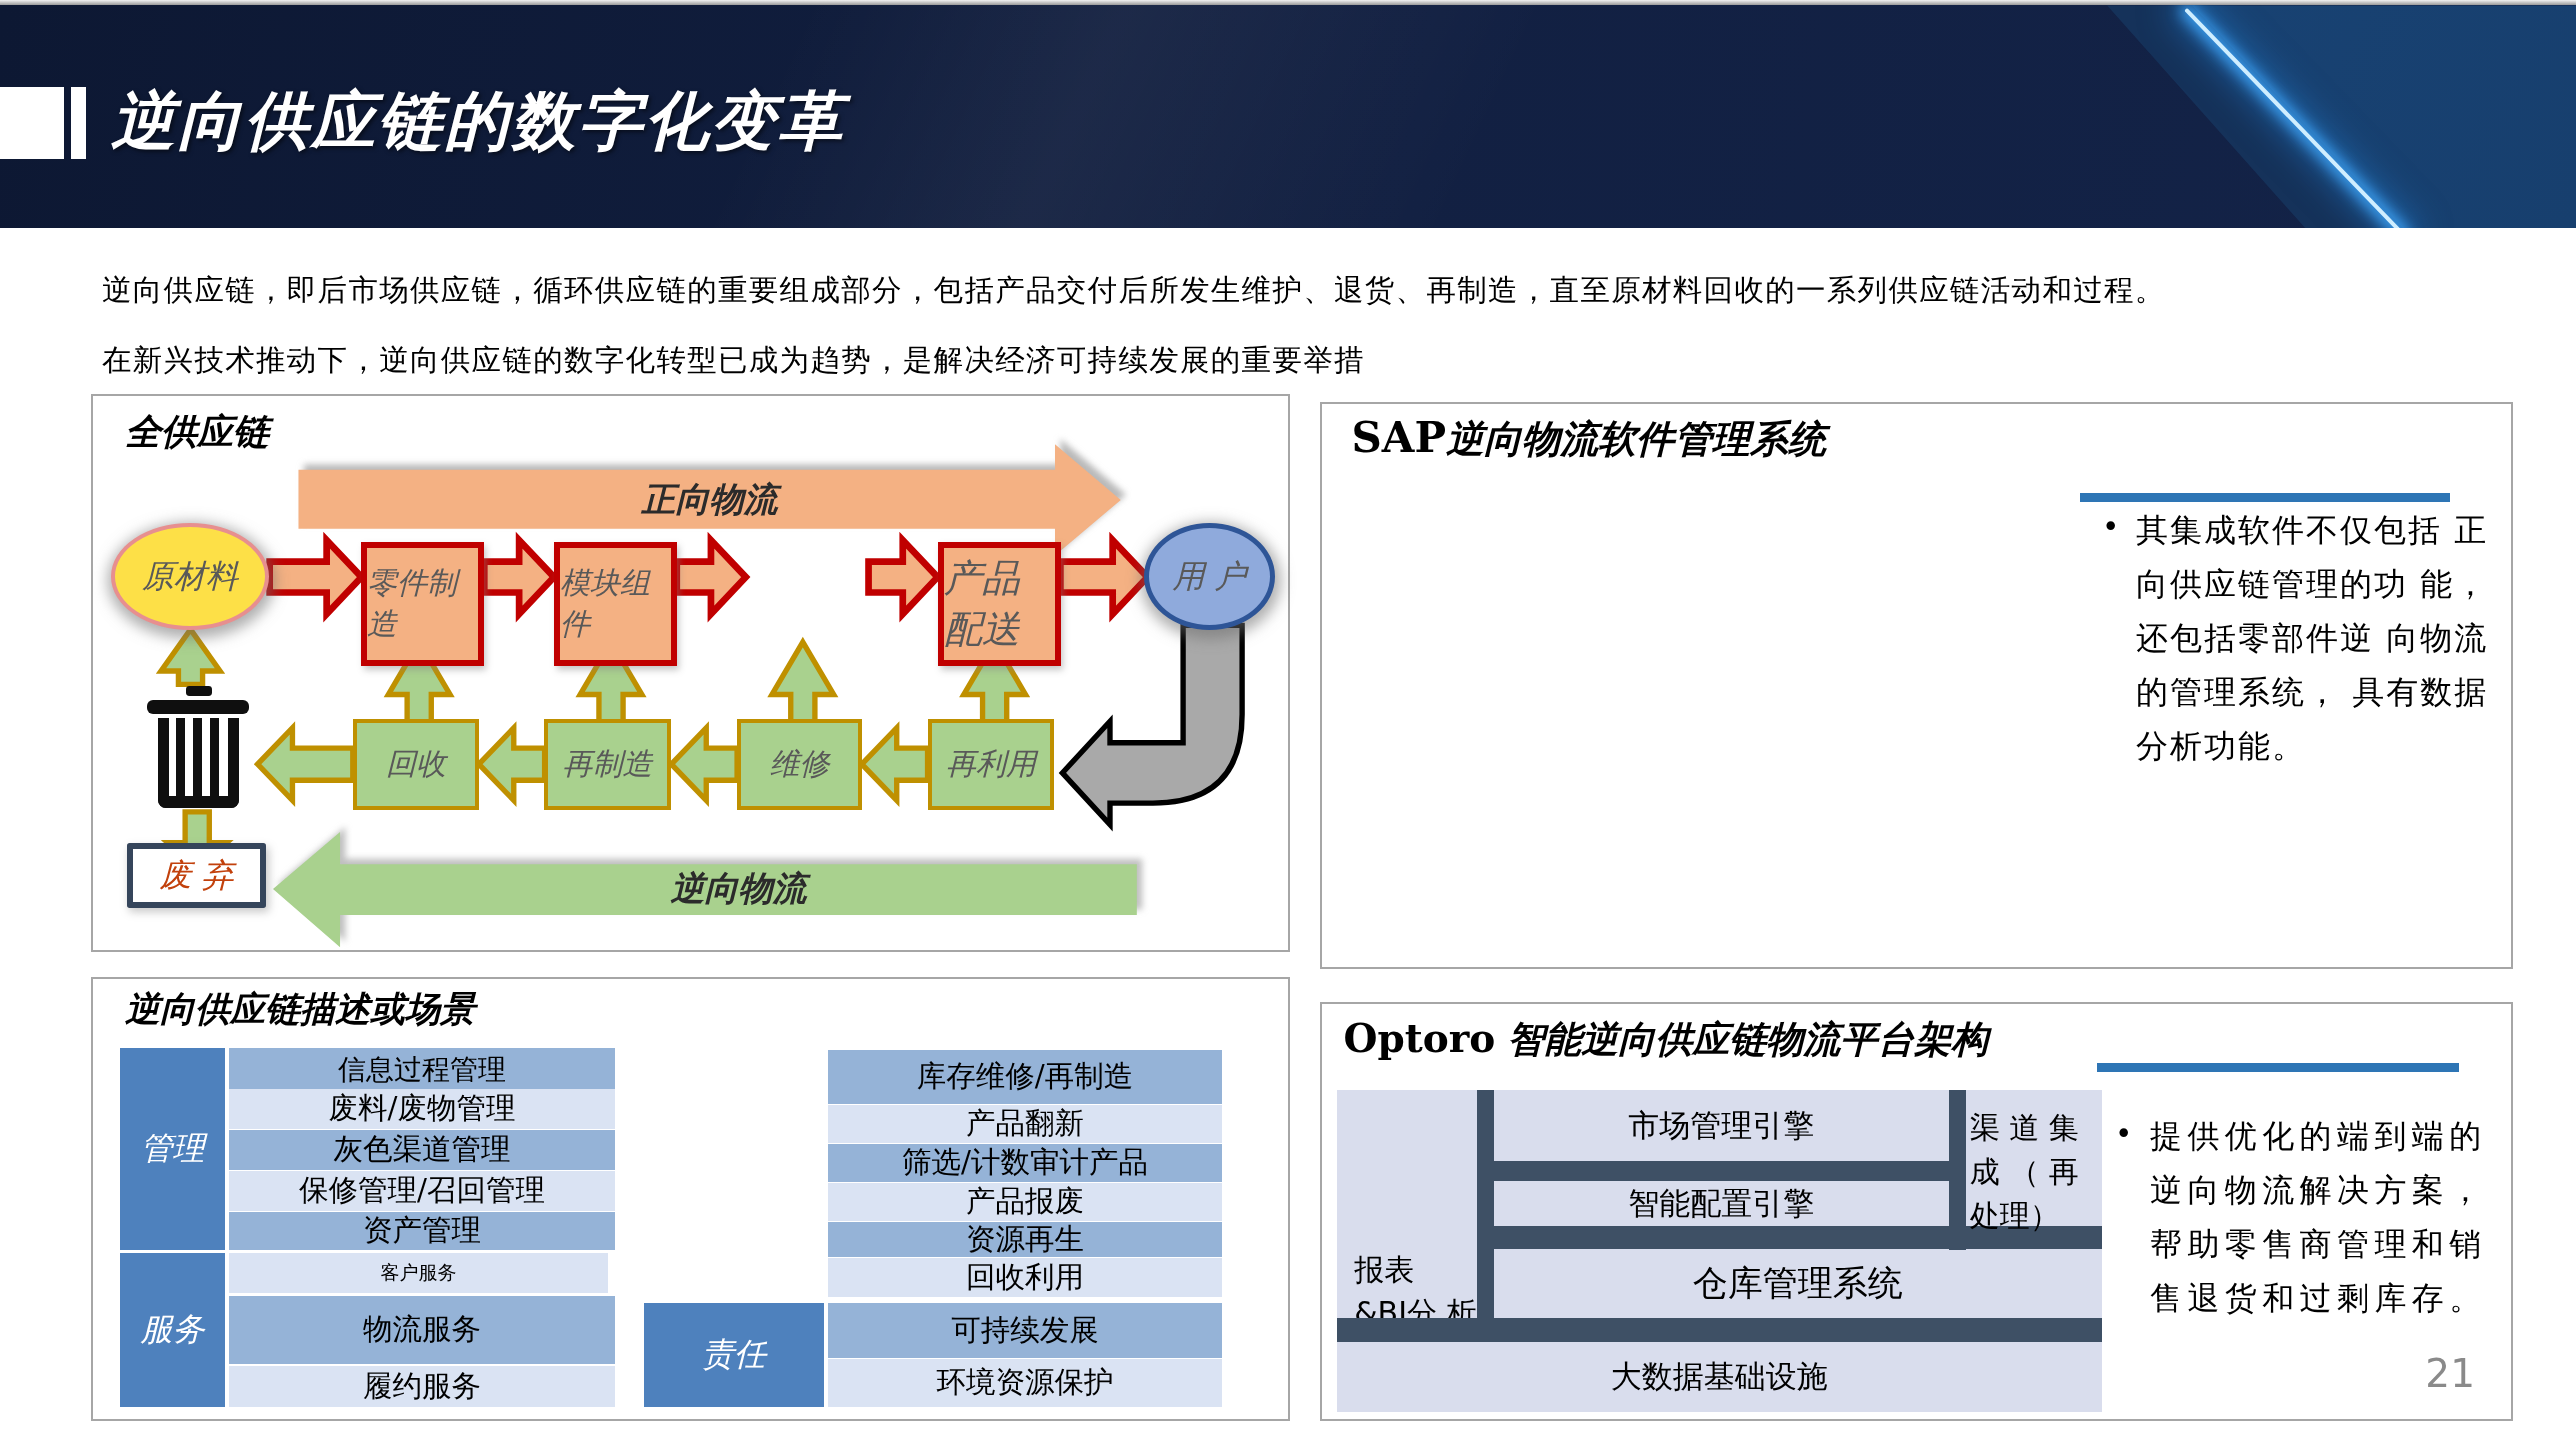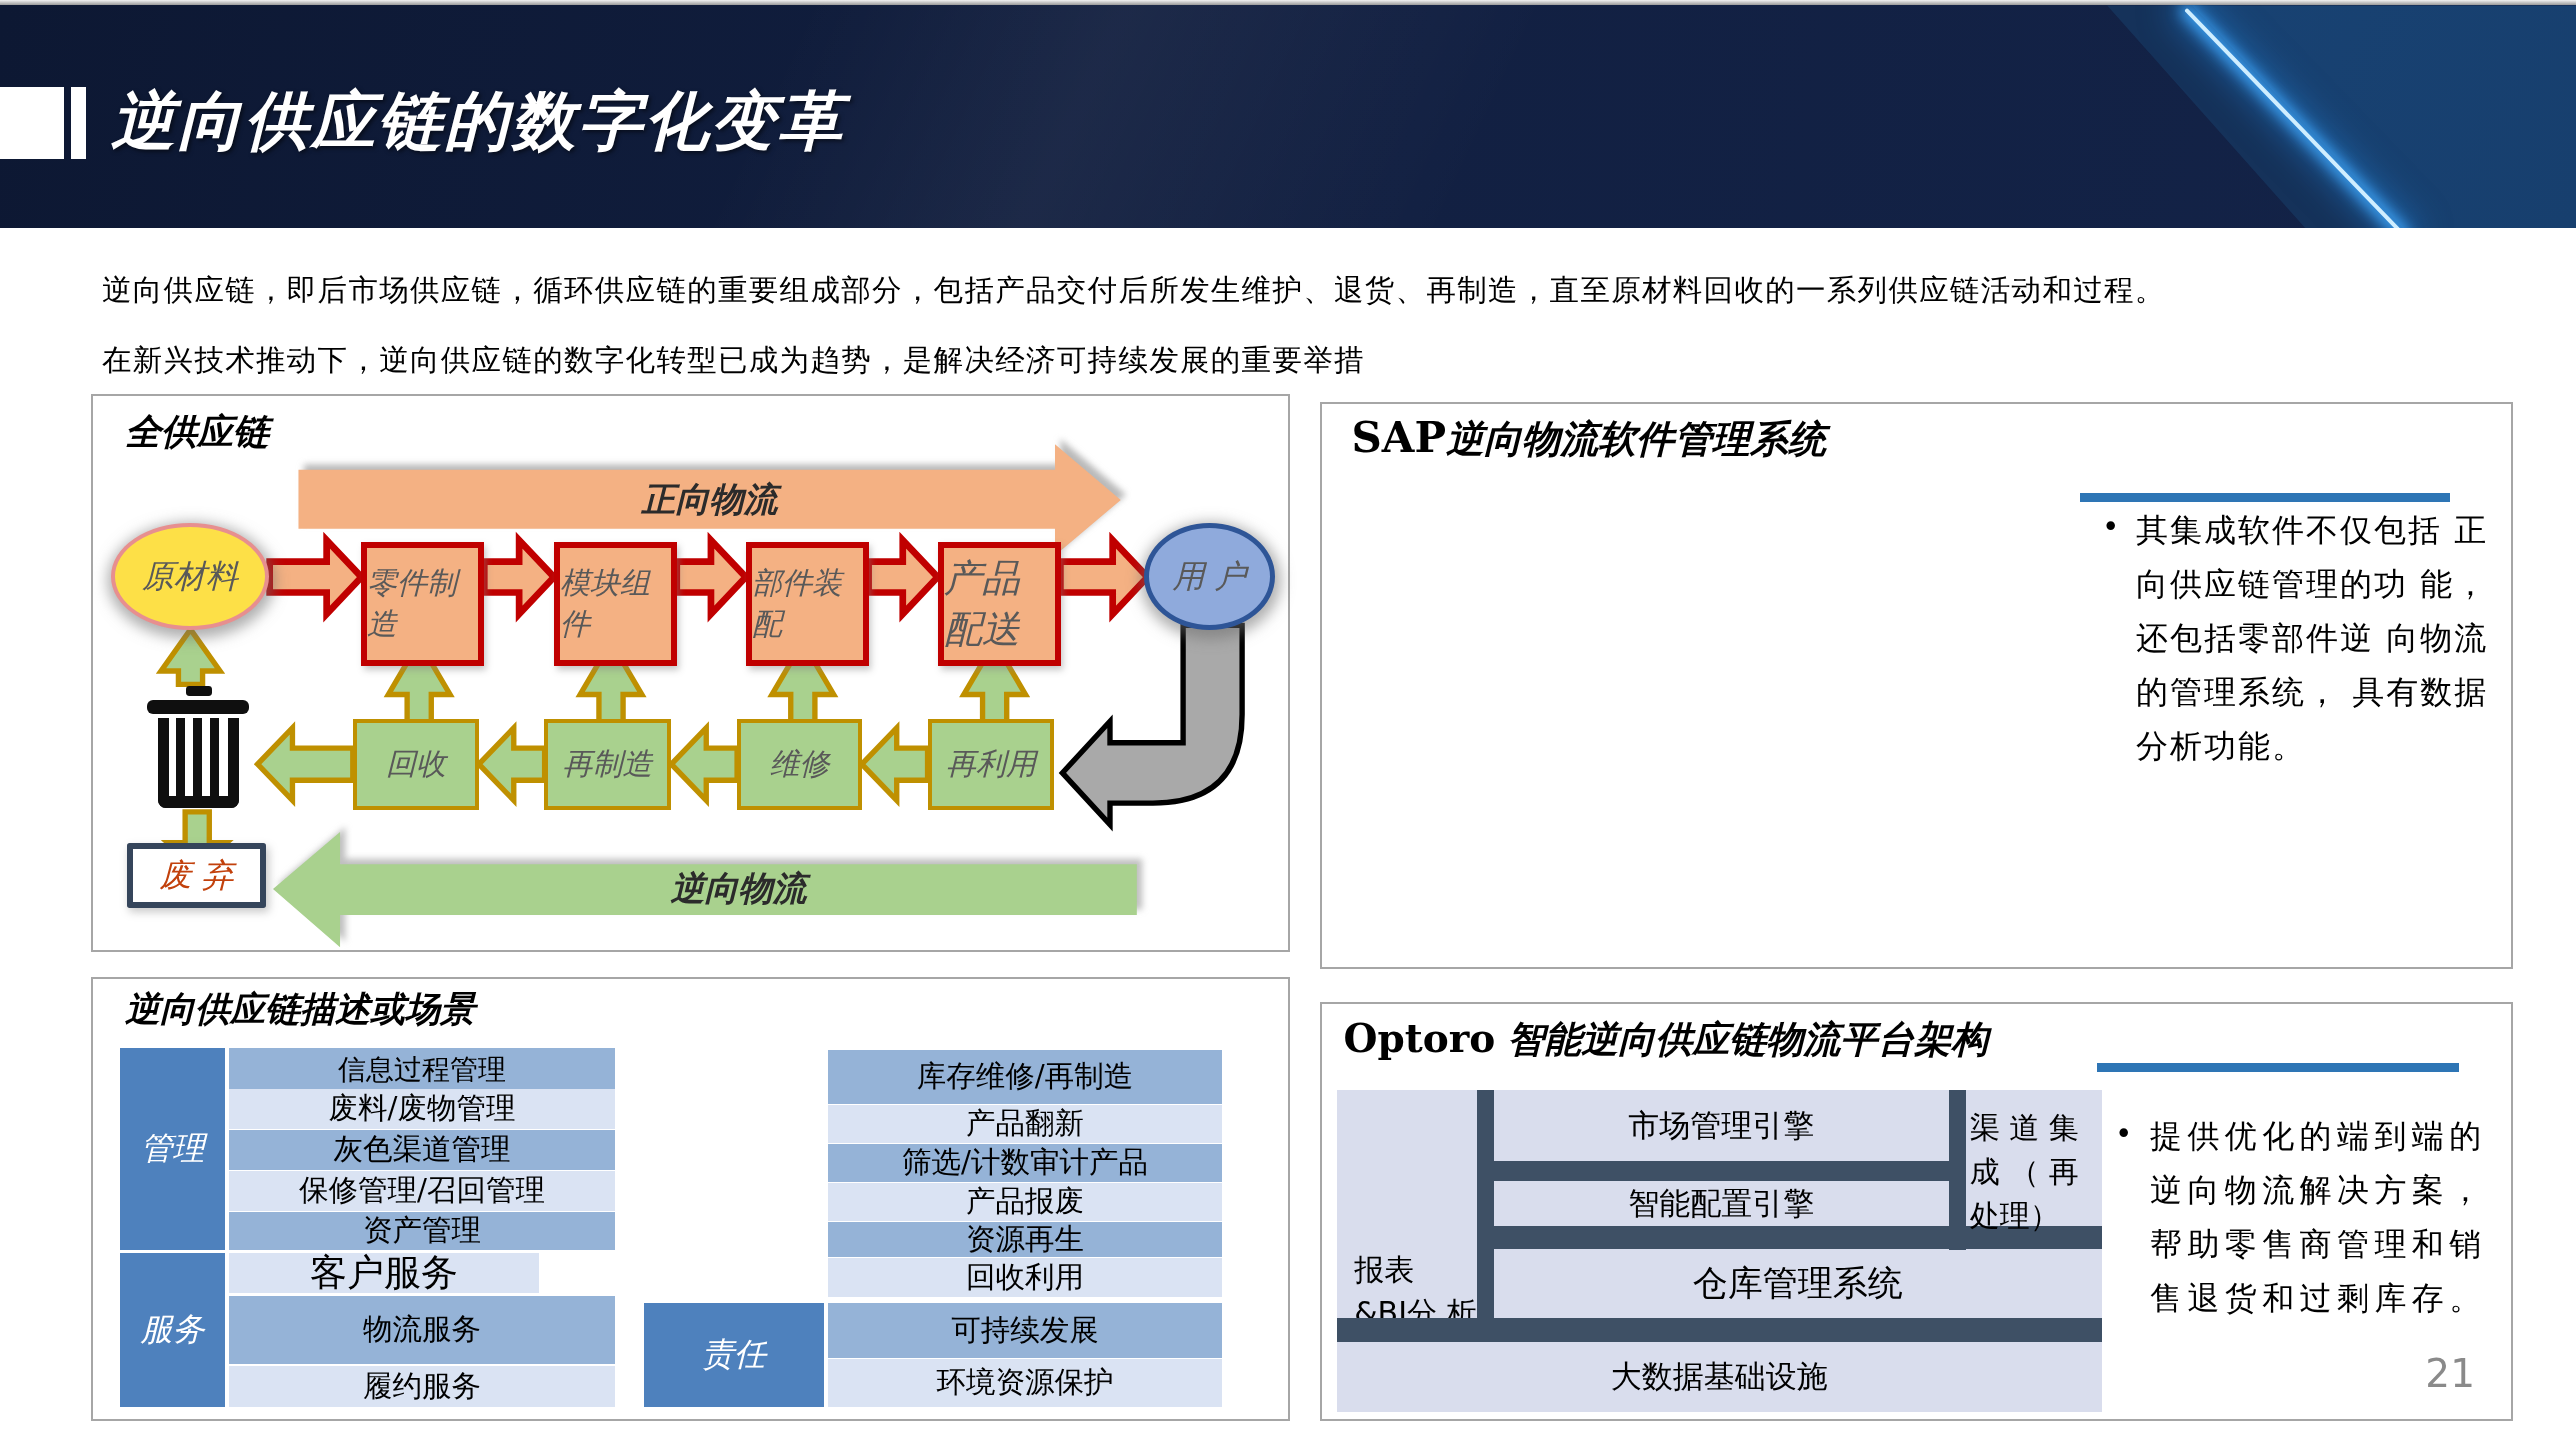--- a/index.html
+++ b/index.html
@@ -147,7 +147,6 @@
     <div class="ellipse" style="left:18px;top:127px;width:158px;height:107px;background:#fde047;border:4.7px solid #e78f8f;font-size:32px">原材料</div>
     <div class="obox" style="left:268px;top:146px;width:123px;height:124px;font-size:30px">零件制造</div>
     <div class="obox" style="left:461px;top:146px;width:123px;height:124px;font-size:30px">模块组件</div>
-    <div class="obox" style="left:653px;top:146px;width:123px;height:124px;font-size:30px">部件装配</div>
     <div class="obox" style="left:845px;top:146px;width:123px;height:124px;font-size:38px">产品配送</div>
     <div class="ellipse" style="left:1051px;top:127px;width:131px;height:107px;background:#8faadc;border:5.4px solid #2e5597;font-size:32px">用 户</div>
 

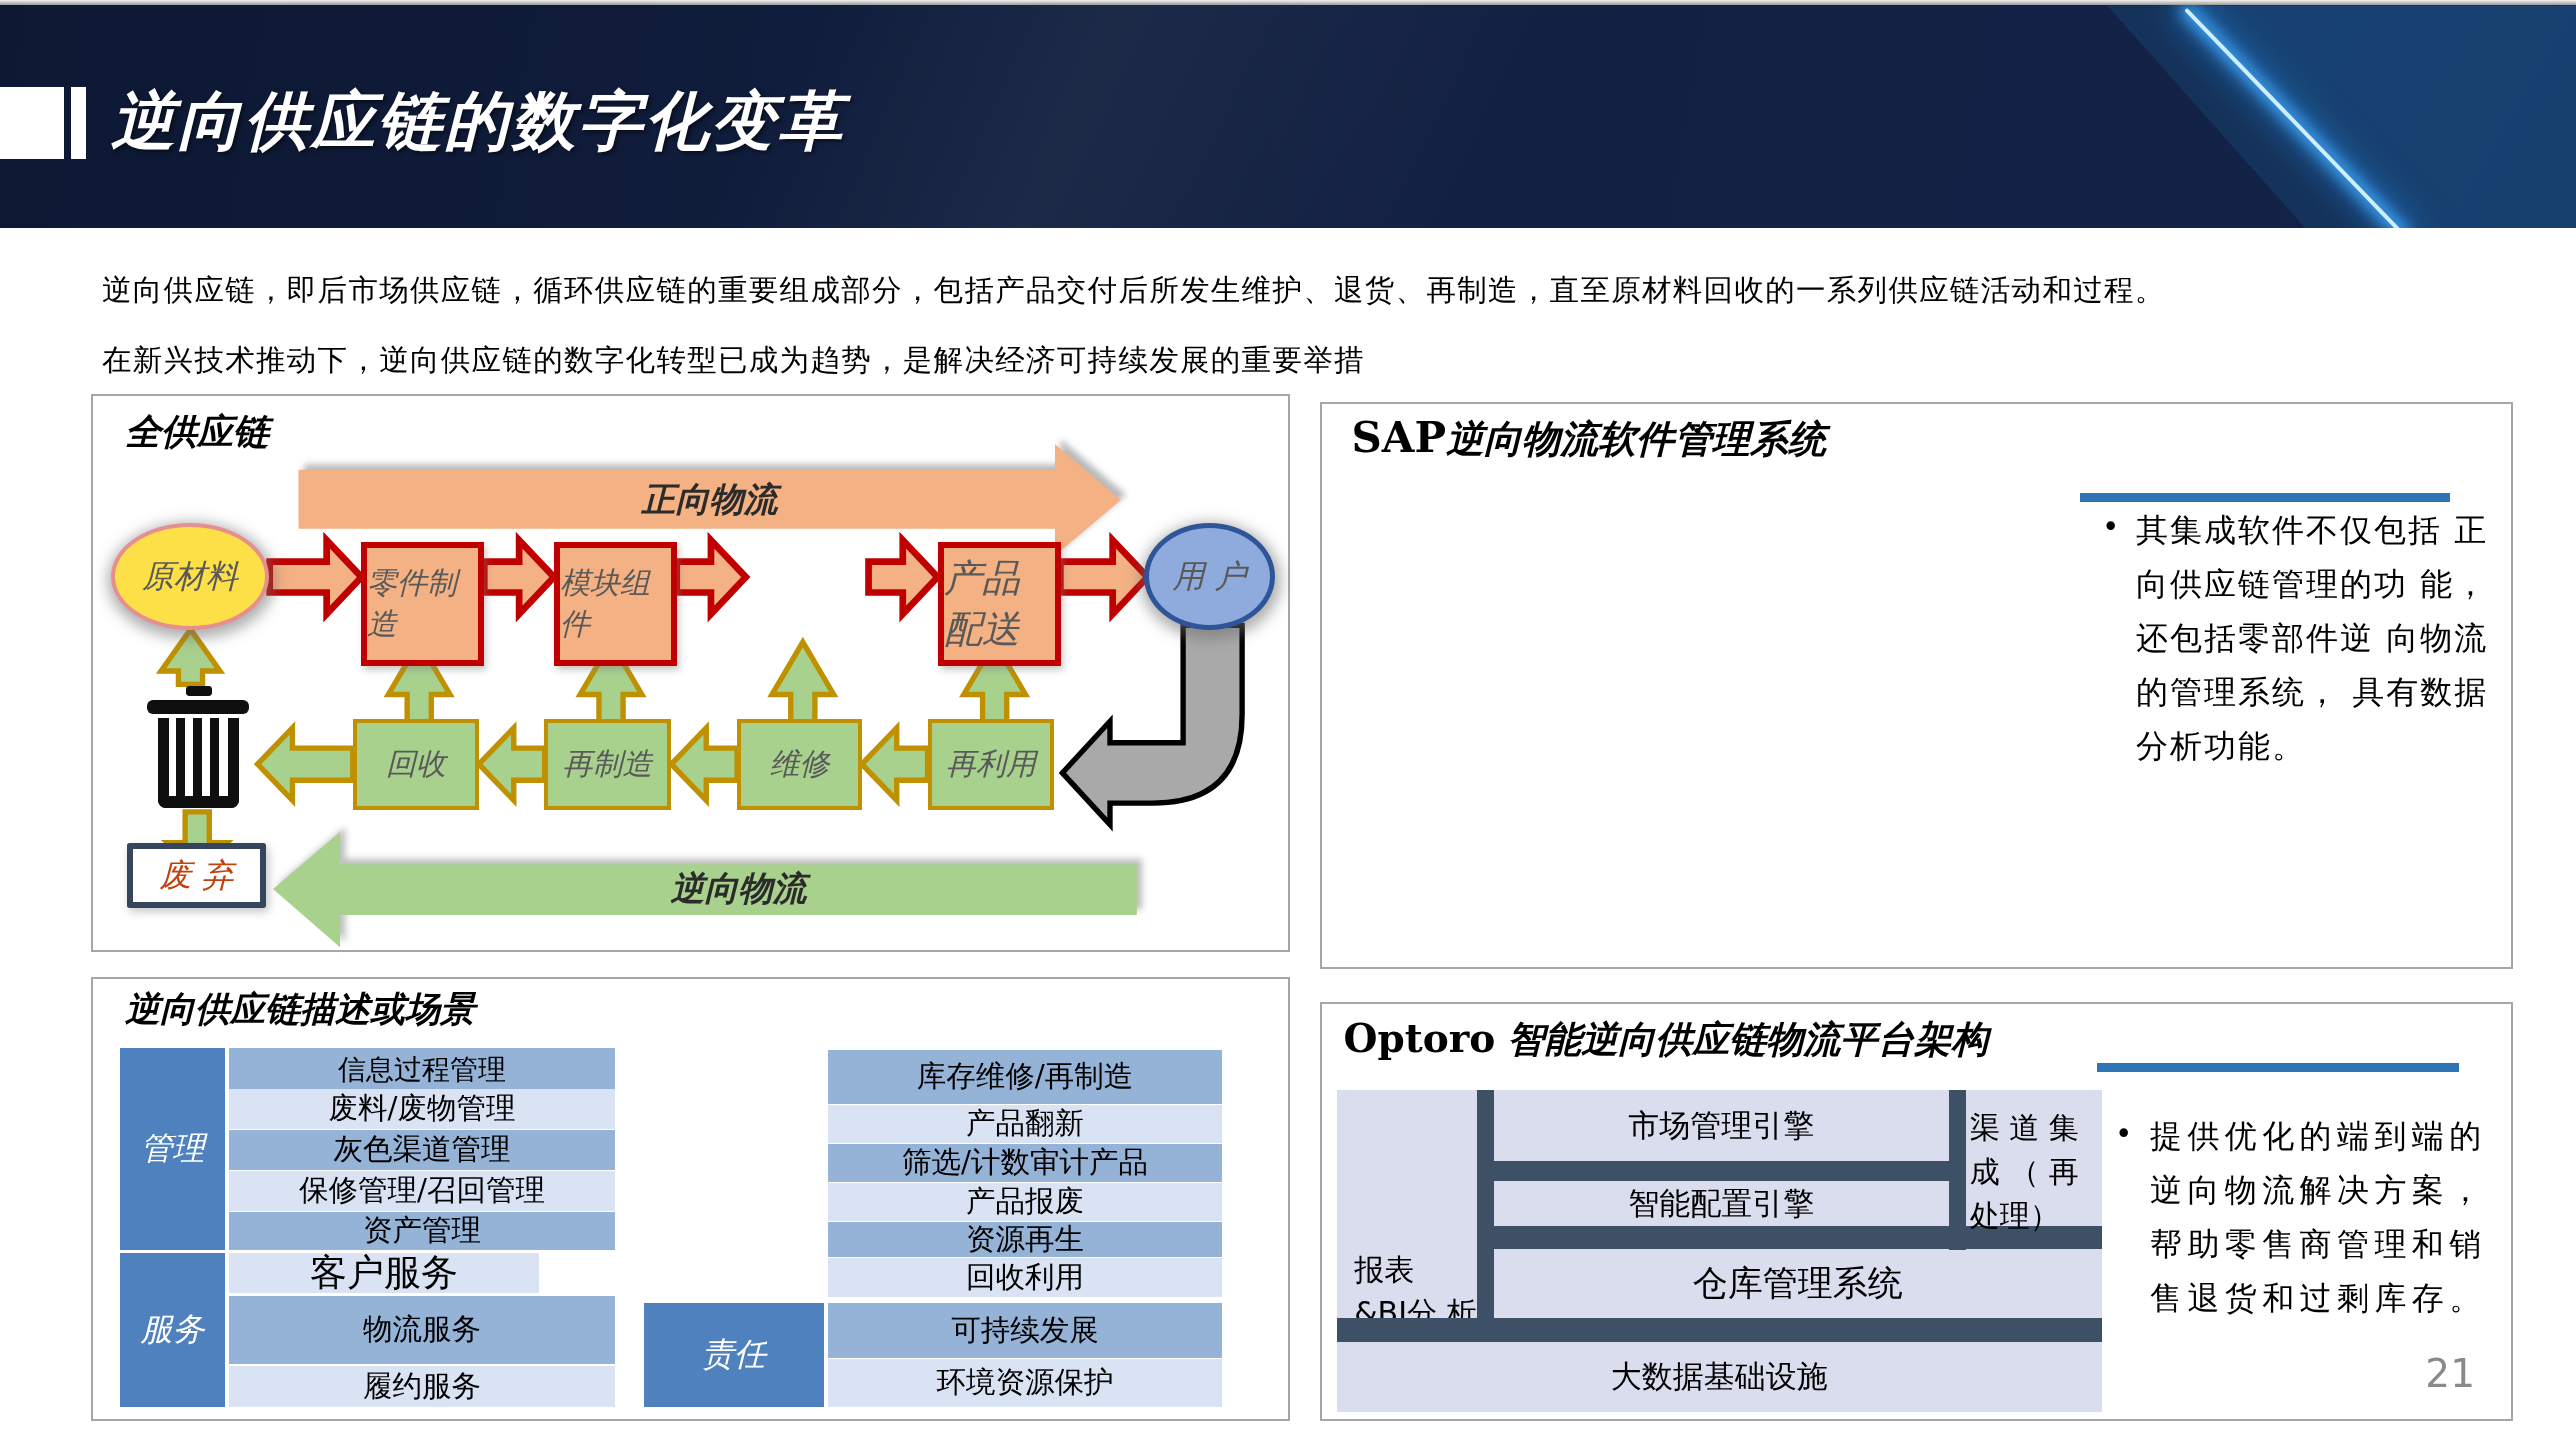--- a/index.html
+++ b/index.html
@@ -179,7 +179,7 @@
     <div class="trow rdark" style="left:136px;top:151px;width:386px;height:40px;font-size:29.5px">灰色渠道管理</div>
     <div class="trow rlight" style="left:136px;top:192px;width:386px;height:40px;font-size:29.5px">保修管理/召回管理</div>
     <div class="trow rdark" style="left:136px;top:233px;width:386px;height:38px;font-size:29.5px">资产管理</div>
-    <div class="trow rlight" style="left:136px;top:274px;width:310px;height:40px;font-size:37px">客户服务</div>
+    <div class="trow rlight" style="left:136px;top:274px;width:379px;height:40px;font-size:19px">客户服务</div>
     <div class="trow rlight" style="left:136px;top:387px;width:386px;height:41px;font-size:29.5px">履约服务</div>
     <div class="trow rdark" style="left:136px;top:317px;width:386px;height:68px;font-size:29.5px">物流服务</div>
 

